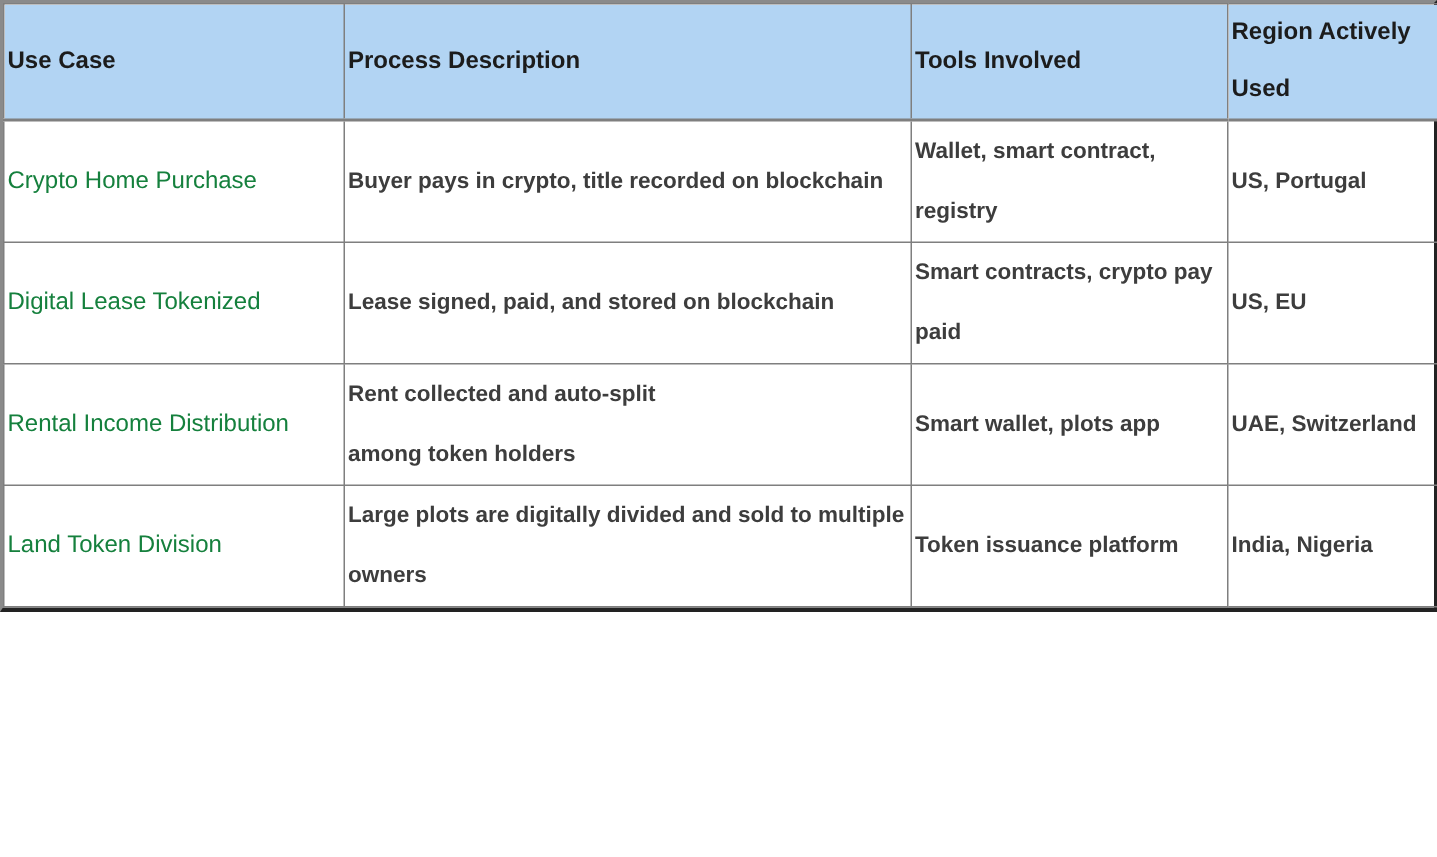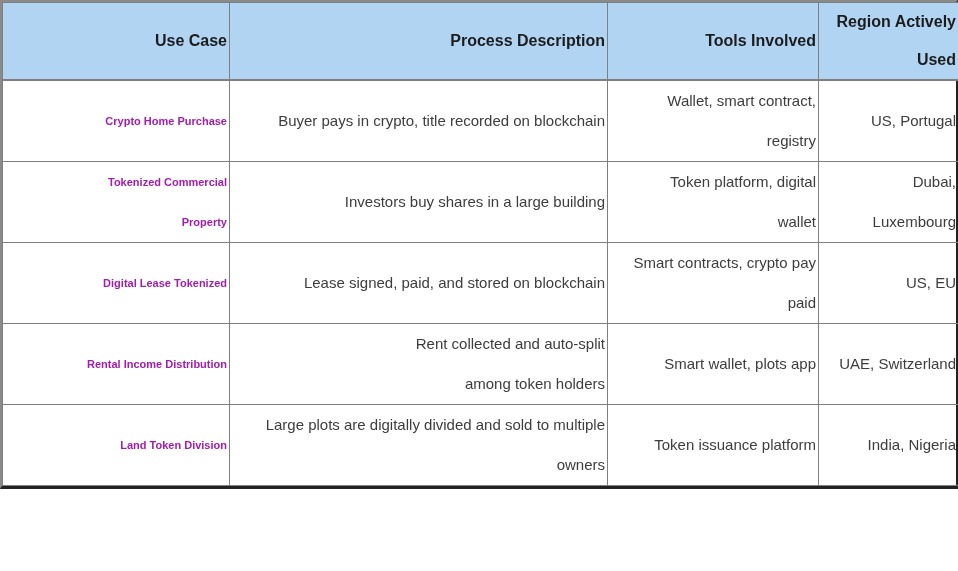--- a/index.html
+++ b/index.html
@@ -31,7 +31,7 @@
   table.data-table th,
   table.data-table td {
     border: 1px solid #7f7f7f;
-    text-align: right;
+    text-align: left;
     vertical-align: middle;
     white-space: pre-line;
     padding: 0 2px;

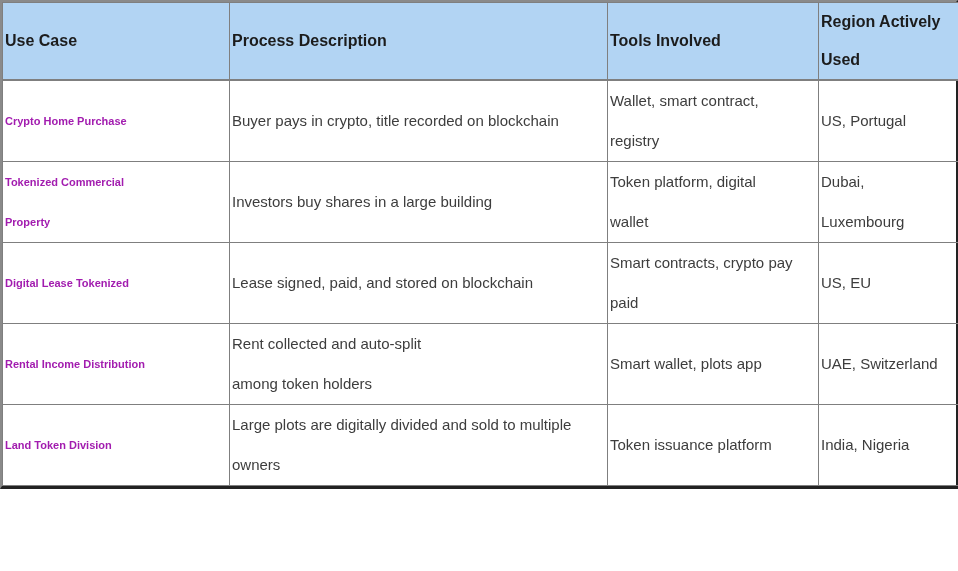--- a/index.html
+++ b/index.html
@@ -49,7 +49,7 @@
   }
   table.data-table td {
     color: #3d3d3d;
-    font-weight: normal;
+    font-weight: bold;
     font-size: 15px;
     line-height: 40px;
     height: 80px;

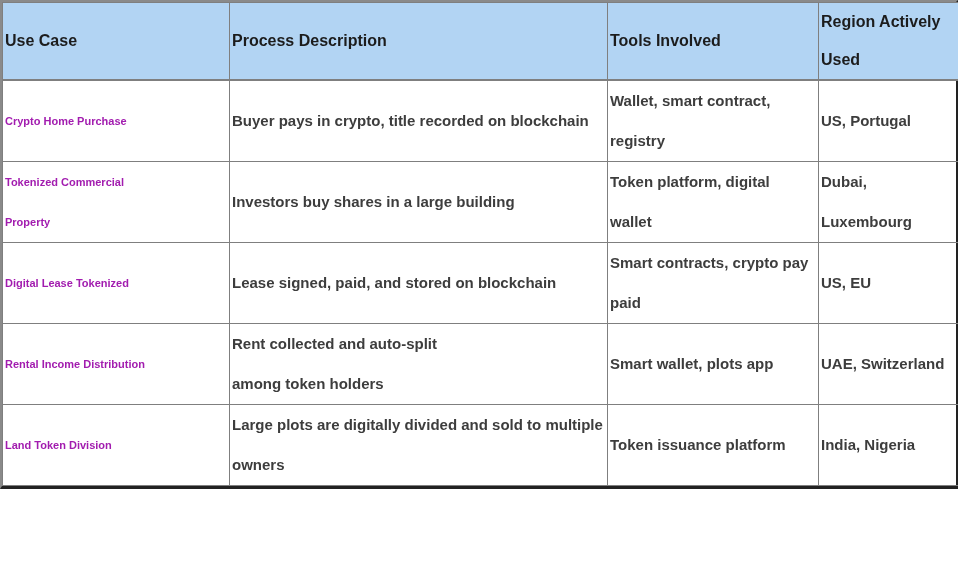--- a/index.html
+++ b/index.html
@@ -55,9 +55,9 @@
     height: 80px;
   }
   table.data-table td.use-case {
-    color: #a21caf;
-    font-weight: bold;
-    font-size: 11px;
+    color: #15803d;
+    font-weight: normal;
+    font-size: 16px;
   }
 </style>
 </head>

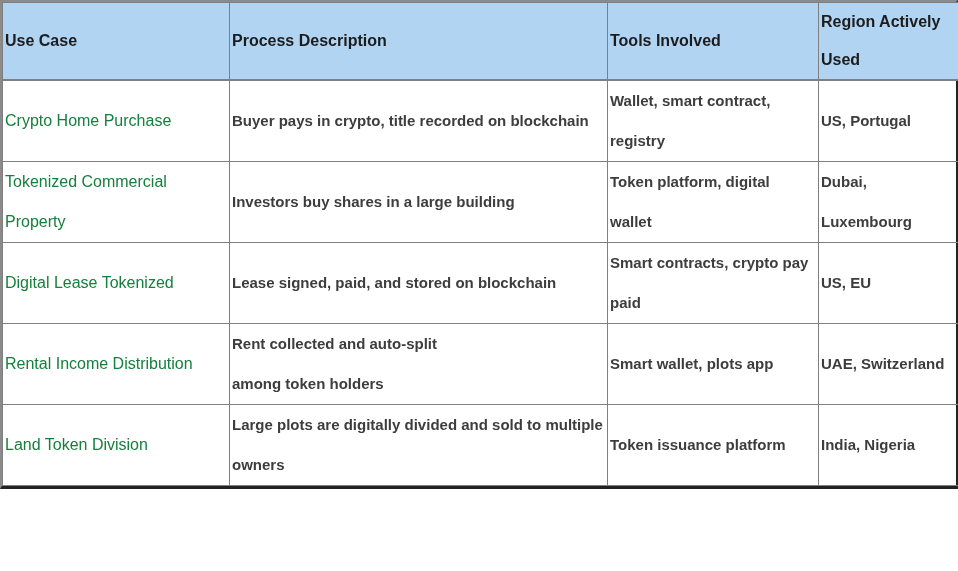--- a/index.html
+++ b/index.html
@@ -90,15 +90,6 @@
           <td>US, Portugal</td>
         </tr>
         <tr>
-          <td class="use-case">Tokenized Commercial
-Property</td>
-          <td>Investors buy shares in a large building</td>
-          <td>Token platform, digital
-wallet</td>
-          <td>Dubai,
-Luxembourg</td>
-        </tr>
-        <tr>
           <td class="use-case">Digital Lease Tokenized</td>
           <td>Lease signed, paid, and stored on blockchain</td>
           <td>Smart contracts, crypto pay

